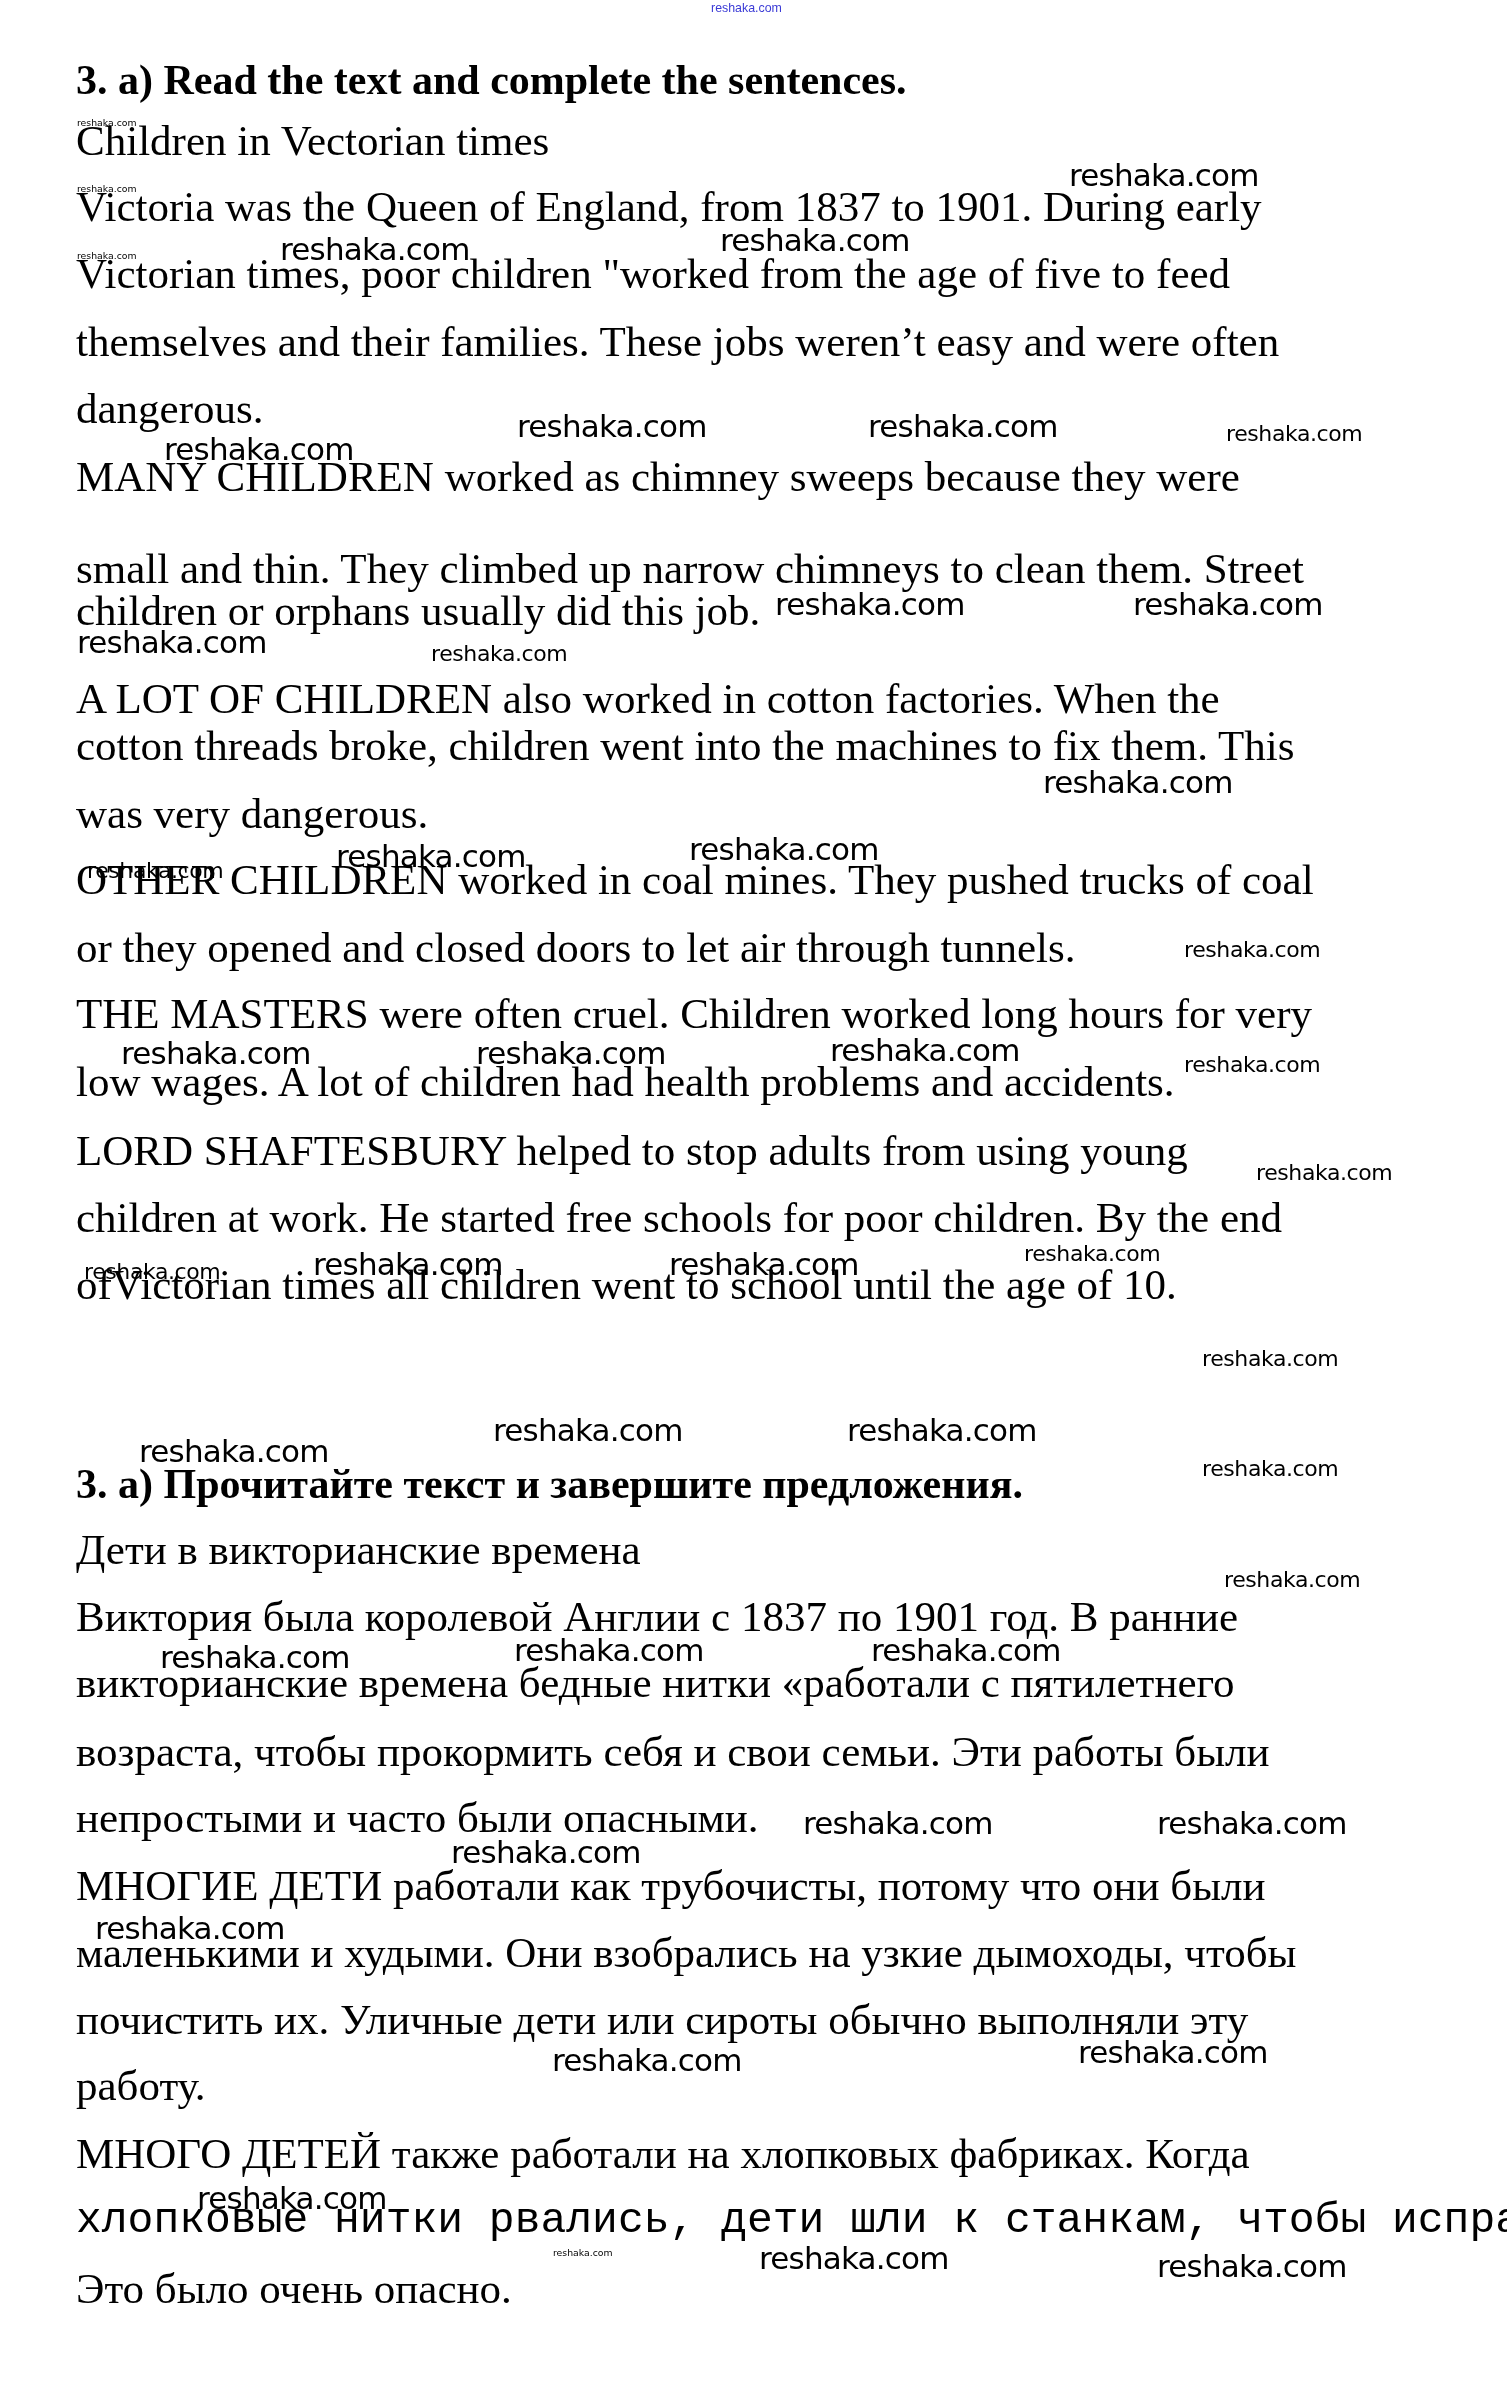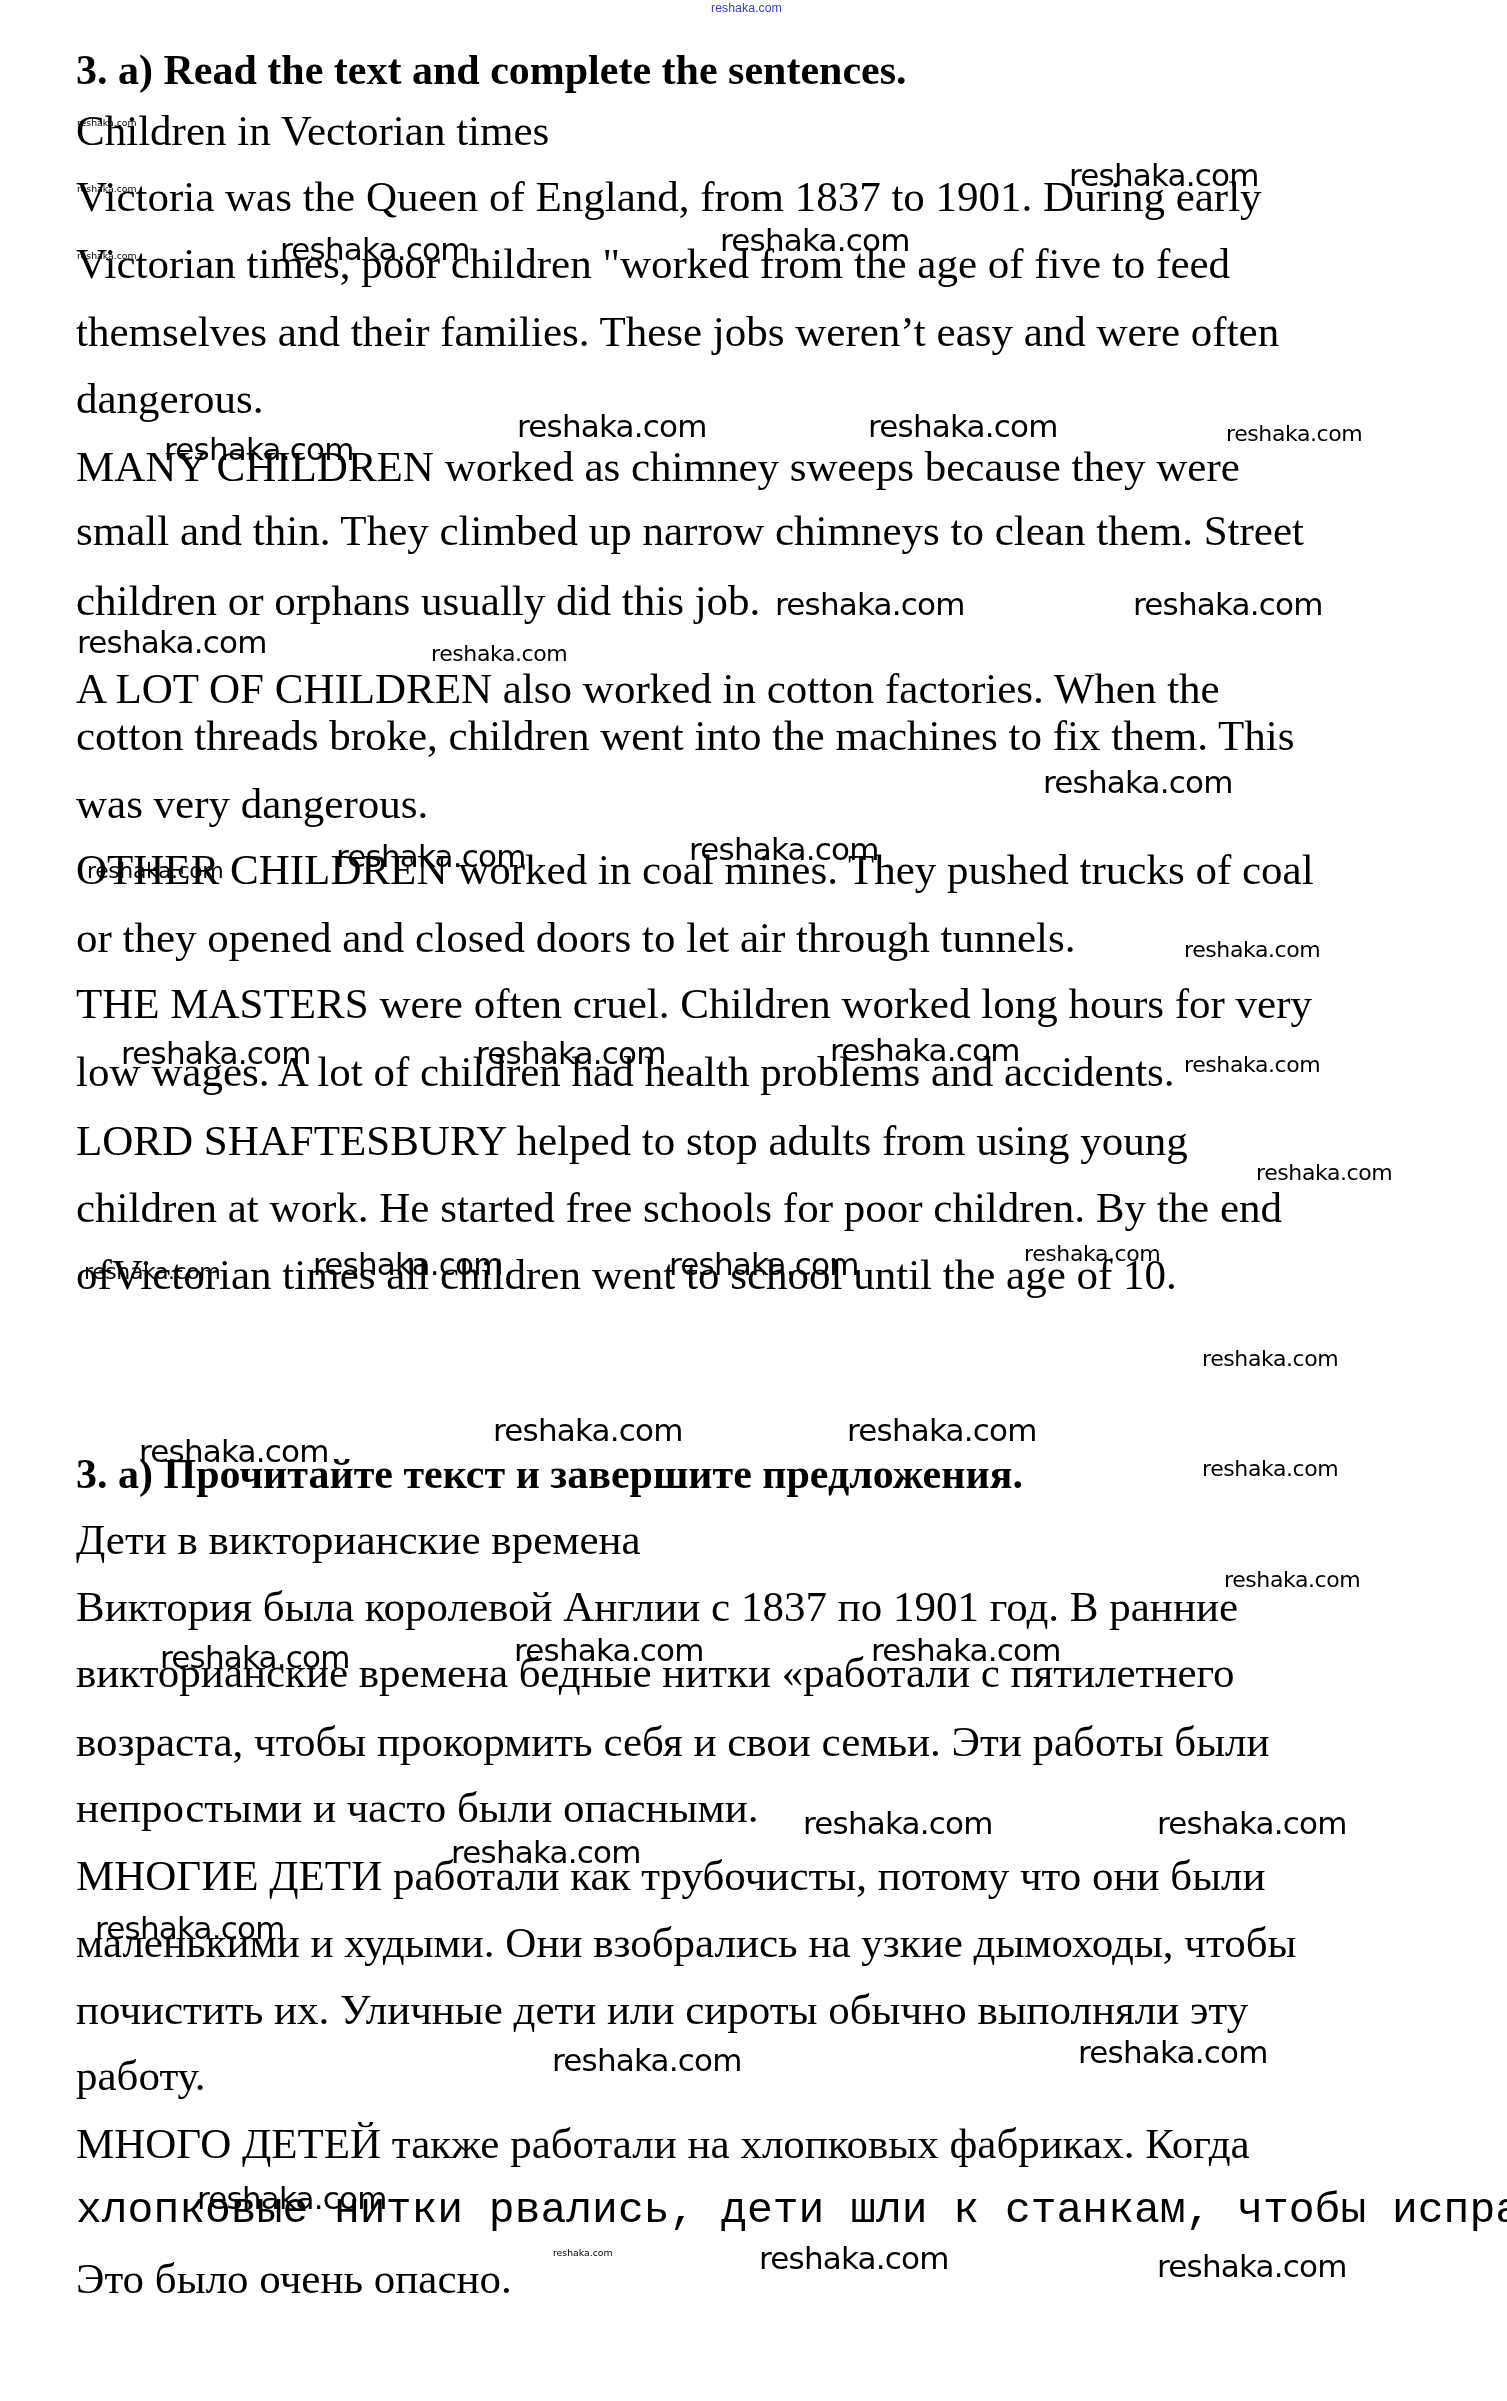--- a/index.html
+++ b/index.html
@@ -8,7 +8,7 @@
   .line {
     position: absolute; left: 76px; white-space: nowrap;
     font-family: "Liberation Serif", "DejaVu Serif", serif;
-    font-size: 43px; line-height: 50px; color: #000;
+    font-size: 43px; line-height: 50px; color: #000; margin-top: 10px;
   }
   .heading { font-weight: bold; font-size: 42px; }
   .wm {

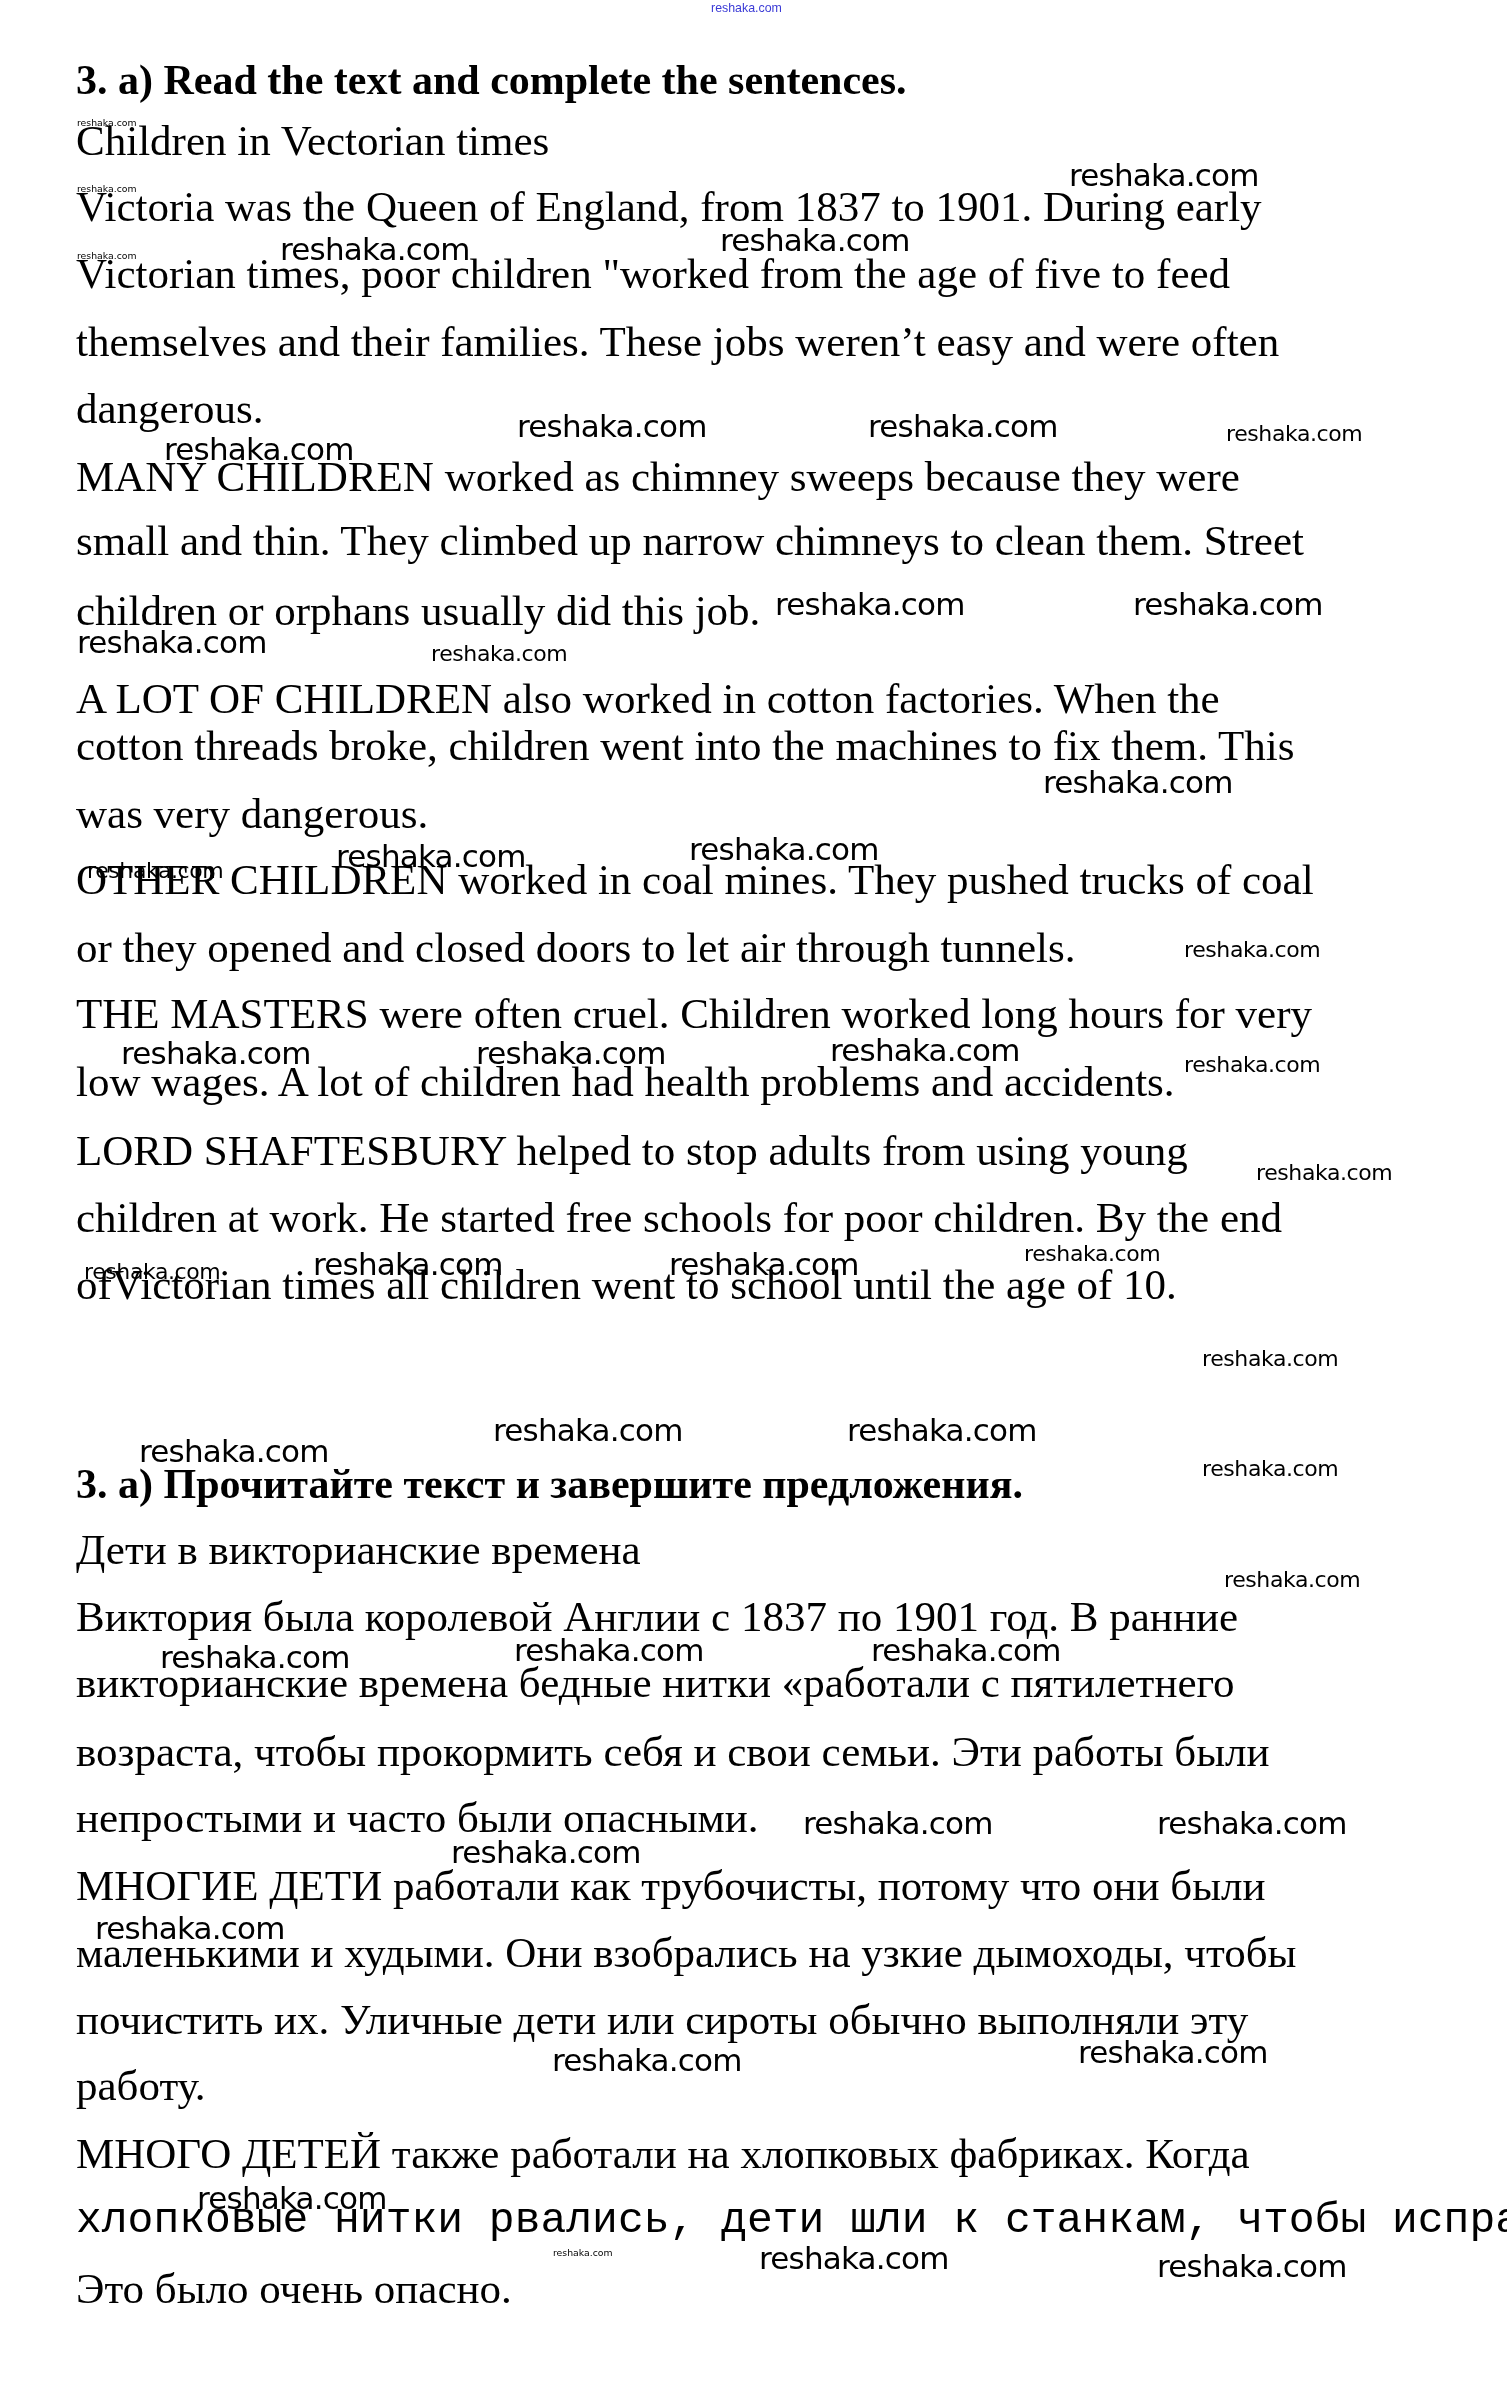--- a/index.html
+++ b/index.html
@@ -35,7 +35,7 @@
   <div class="line" style="top:307px;">themselves and their families. These jobs weren’t easy and were often</div>
   <div class="line" style="top:374px;">dangerous.</div>
   <div class="line" style="top:442px;">MANY CHILDREN worked as chimney sweeps because they were</div>
-  <div class="line" style="top:506px;font-family:Liberation Serif, serif;">small and thin. They climbed up narrow chimneys to clean them. Street</div>
+  <div class="line" style="top:534px;font-family:Liberation Serif, serif;">small and thin. They climbed up narrow chimneys to clean them. Street</div>
   <div class="line" style="top:576px;">children or orphans usually did this job.</div>
   <div class="line" style="top:664px;">A LOT OF CHILDREN also worked in cotton factories. When the</div>
   <div class="line" style="top:711px;">cotton threads broke, children went into the machines to fix them. This</div>

